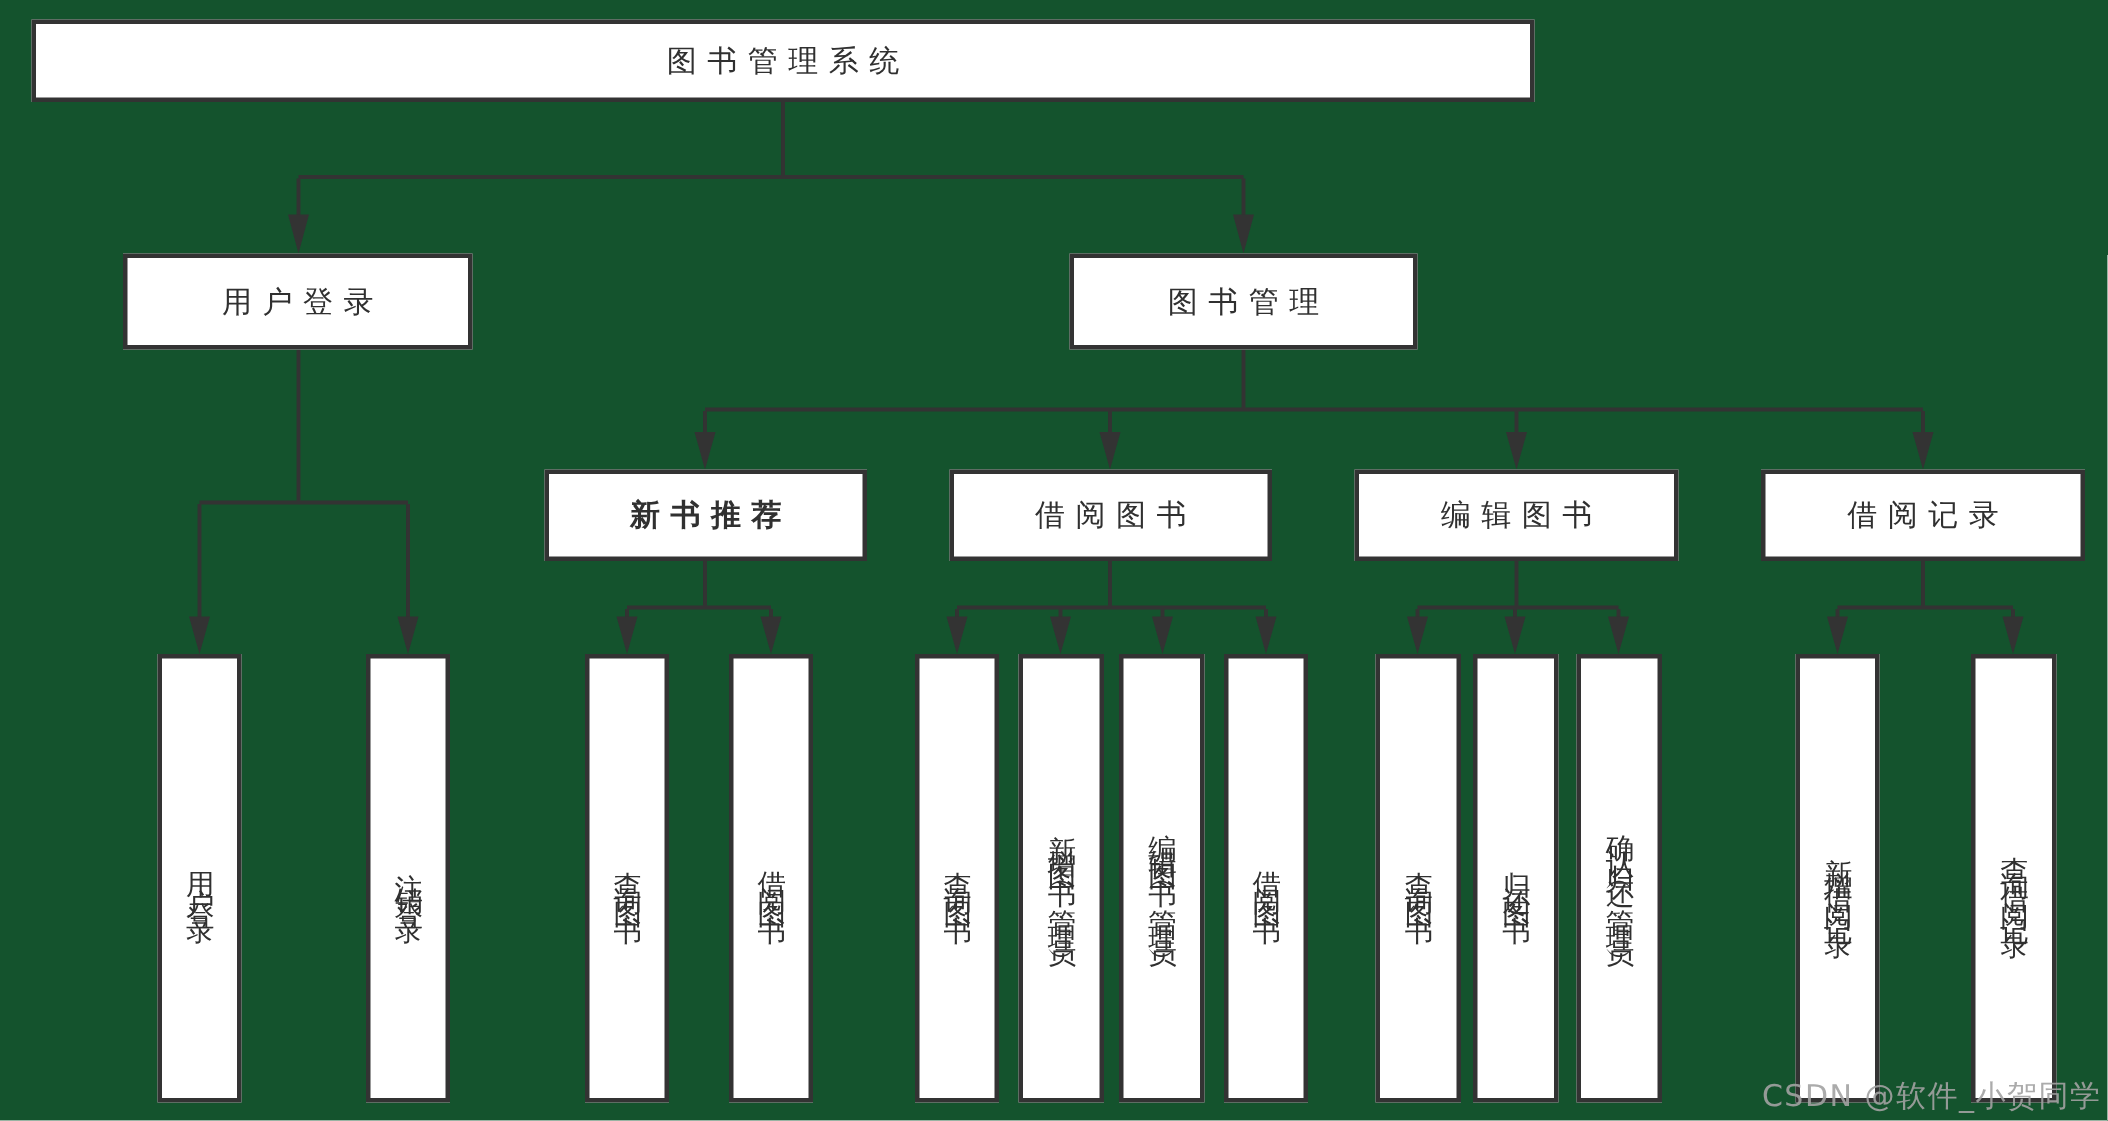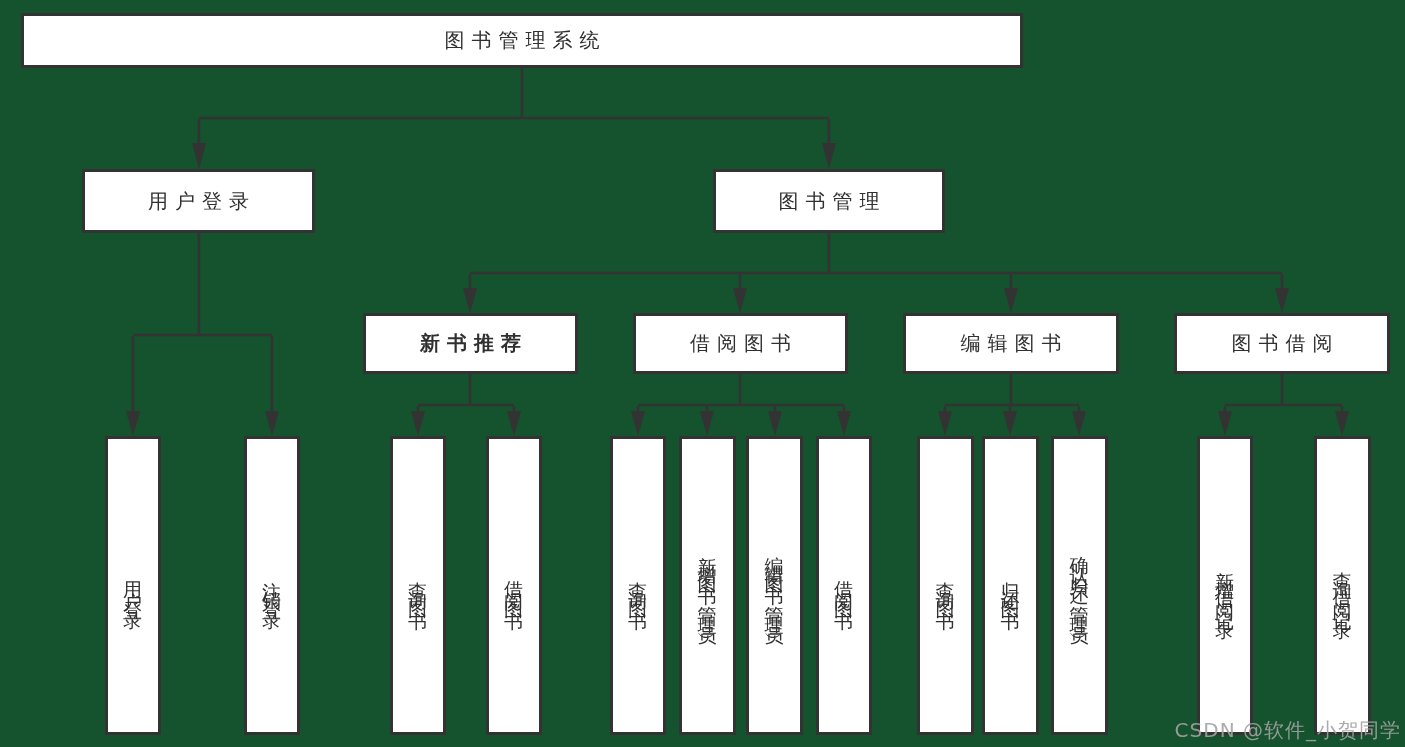--- a/index.html
+++ b/index.html
@@ -124,7 +124,7 @@
     <span class="hlabel">编辑图书</span>
   </div>
   <div class="node" style="left:1174px; top:313px; width:216px; height:61px;">
-    <span class="hlabel">图书借阅</span>
+    <span class="hlabel">借阅记录</span>
   </div>
 
   <div class="node leaf" style="left:105px; width:56px;">

